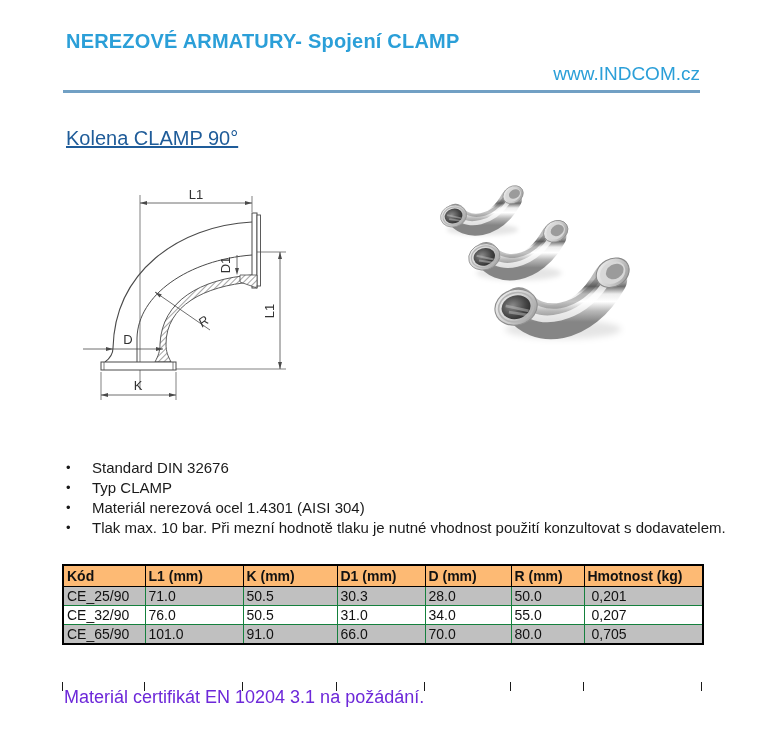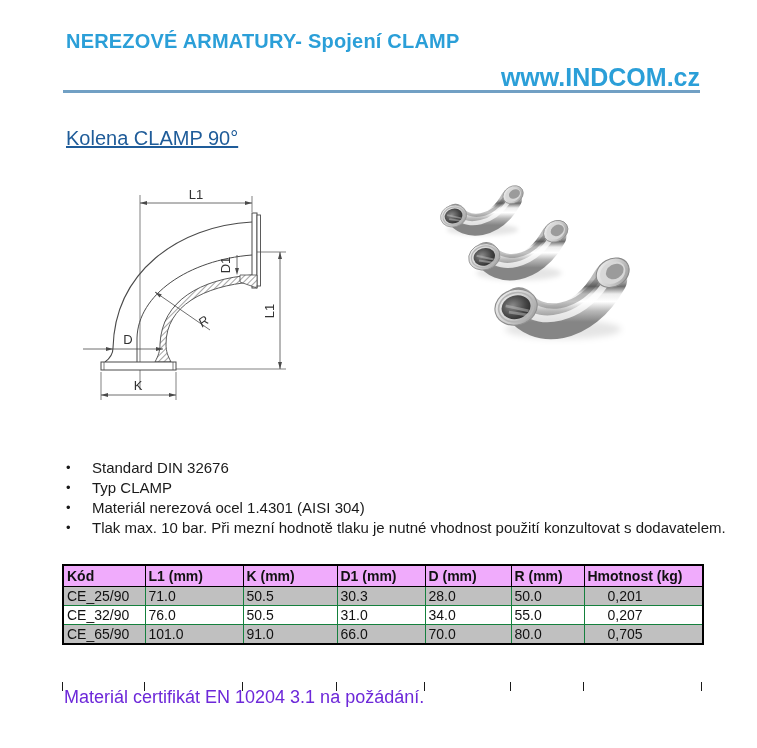--- a/index.html
+++ b/index.html
@@ -14,7 +14,7 @@
 
   .title{position:absolute;left:66px;top:30px;font-size:20px;font-weight:700;
          color:var(--accent-blue);letter-spacing:.2px}
-  .website{position:absolute;right:57px;top:63px;font-size:25px;font-weight:700;
+  .website{position:absolute;right:57px;top:63px;font-size:19px;font-weight:400;
          color:var(--accent-blue)}
   .rule{position:absolute;left:63px;top:90px;width:637px;height:3px;
          background:var(--rule-blue)}

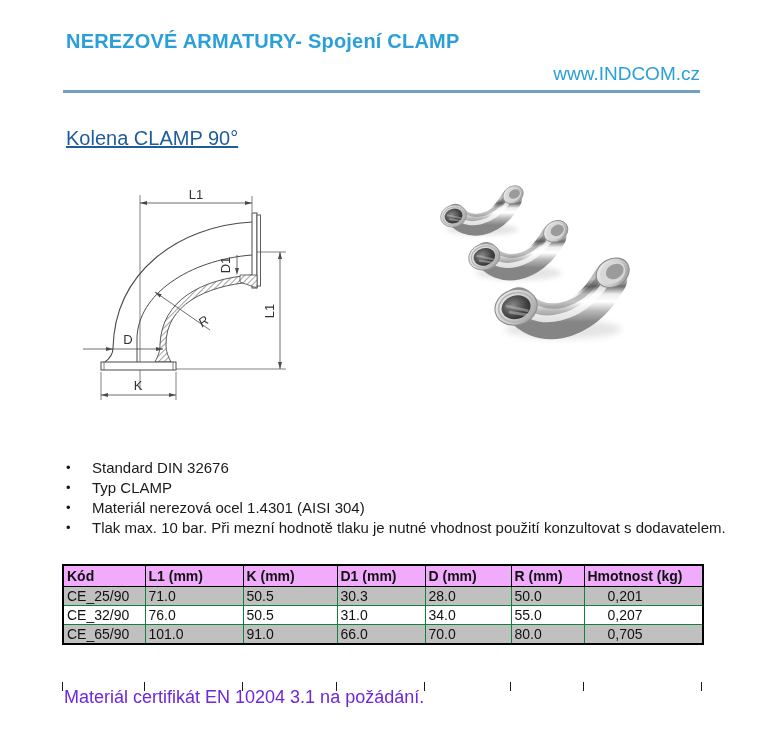--- a/index.html
+++ b/index.html
@@ -33,7 +33,7 @@
   table{border-collapse:collapse;border:2px solid #000;font-size:14px;color:#111;
         table-layout:fixed;width:640px}
   th{font-weight:bold;text-align:left;border:1px solid #000;height:21px;
-     padding:1px 3px;background:#f0abfc;white-space:nowrap;overflow:hidden}
+     padding:1px 3px;background:#fdba74;white-space:nowrap;overflow:hidden}
   td{border:1px solid #15803d;height:19px;padding:0 3px;line-height:18px;
      white-space:nowrap;overflow:hidden}
   td:last-child{padding-left:23px}

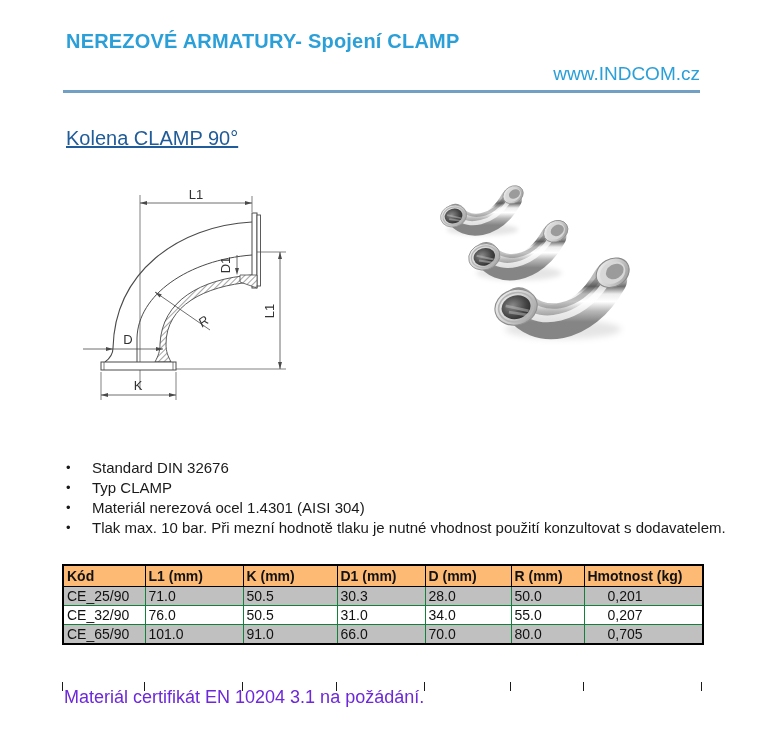--- a/index.html
+++ b/index.html
@@ -36,7 +36,7 @@
      padding:1px 3px;background:#fdba74;white-space:nowrap;overflow:hidden}
   td{border:1px solid #15803d;height:19px;padding:0 3px;line-height:18px;
      white-space:nowrap;overflow:hidden}
-  td:last-child{padding-left:23px}
+  td:last-child{padding-left:7px}
   tr.gray td{background:var(--table-row-gray)}
 
   .stubs{position:absolute;left:62px;top:682px;width:640px;height:9px;display:flex}

